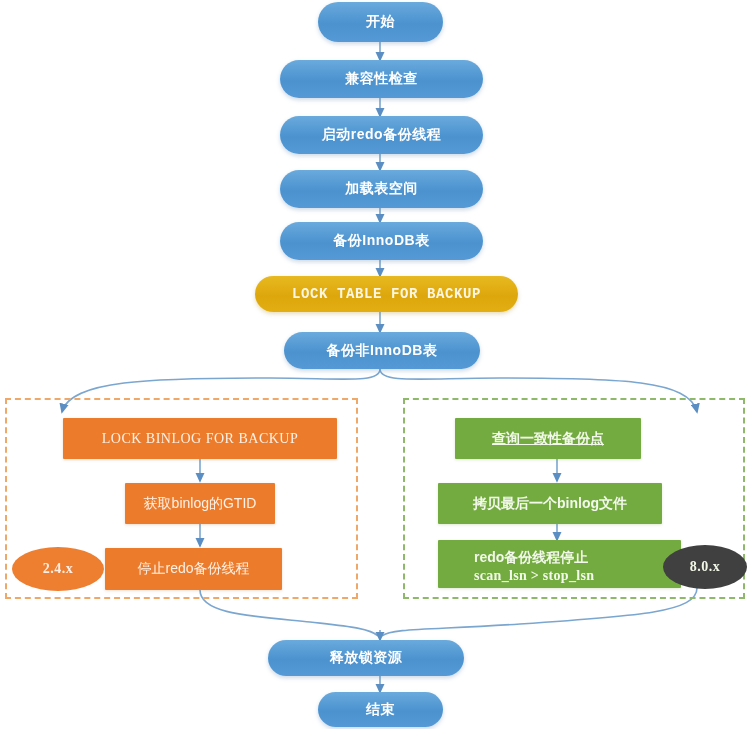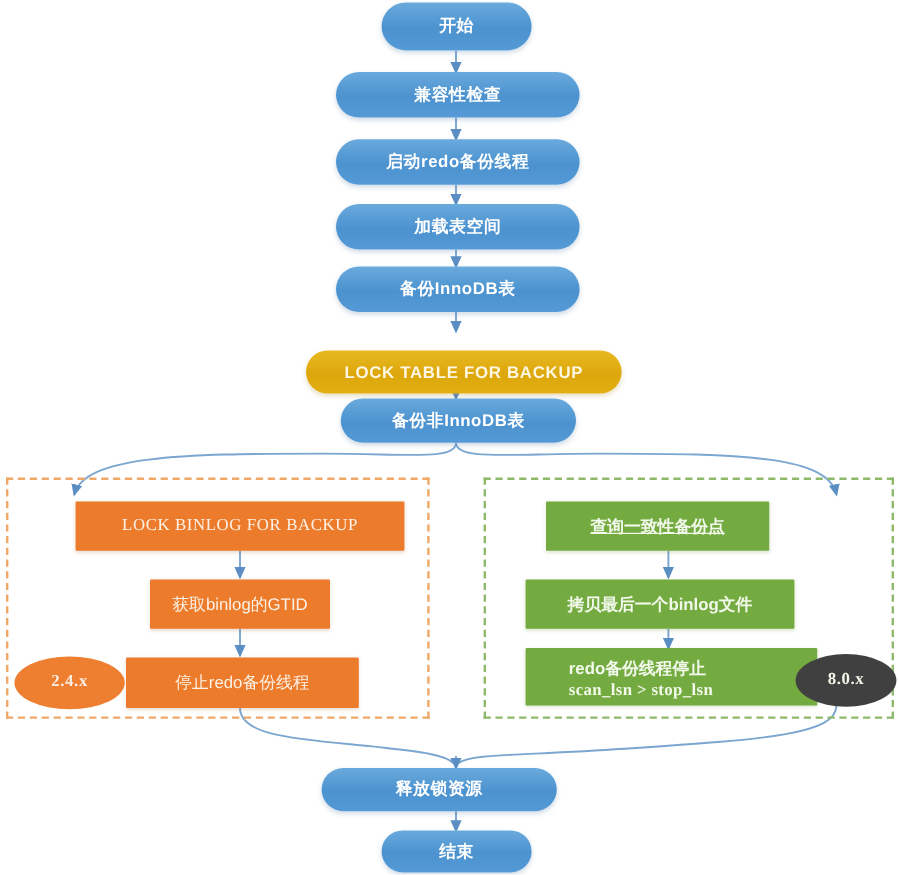--- a/index.html
+++ b/index.html
@@ -54,9 +54,8 @@
     font-size: 14px;
     font-weight: bold;
     color: #fdf6e0;
-    font-family: Liberation Sans, sans-serif;
+    font-family: Liberation Mono, monospace;
     letter-spacing: 0.6px;
-    margin-top: 16px;
   }
   
   .orange {

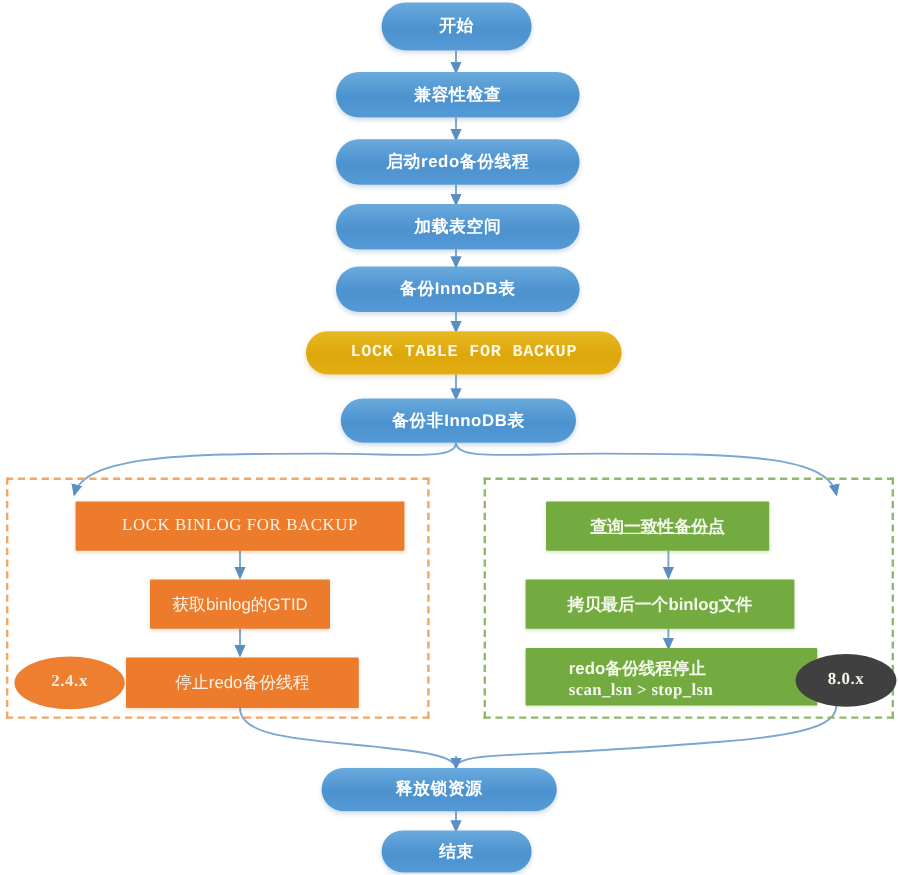--- a/index.html
+++ b/index.html
@@ -187,7 +187,7 @@
 
   <div class="node orange" style="left:125px; top:483px; width:150px; height:41px;">获取binlog的GTID</div>
 
-  <div class="node orange" style="left:105px; top:548px; width:194px; height:42px;">停止redo备份线程</div>
+  <div class="node orange" style="left:105px; top:548px; width:177px; height:42px;">停止redo备份线程</div>
 
   <div class="badge badge-orange" style="left:12px; top:547px; width:92px; height:44px;">2.4.x</div>
 

